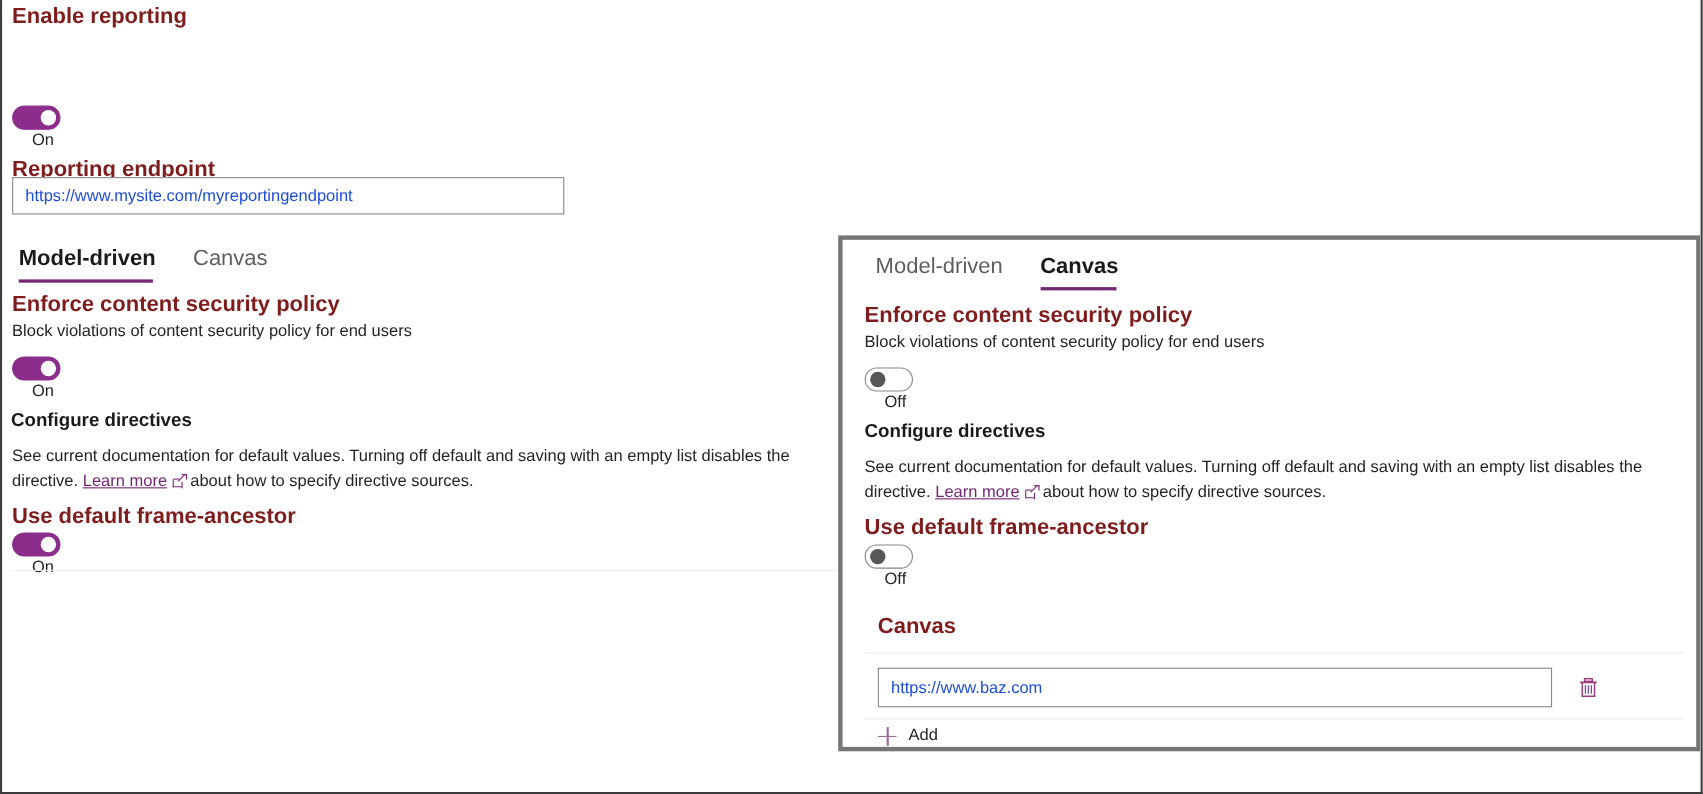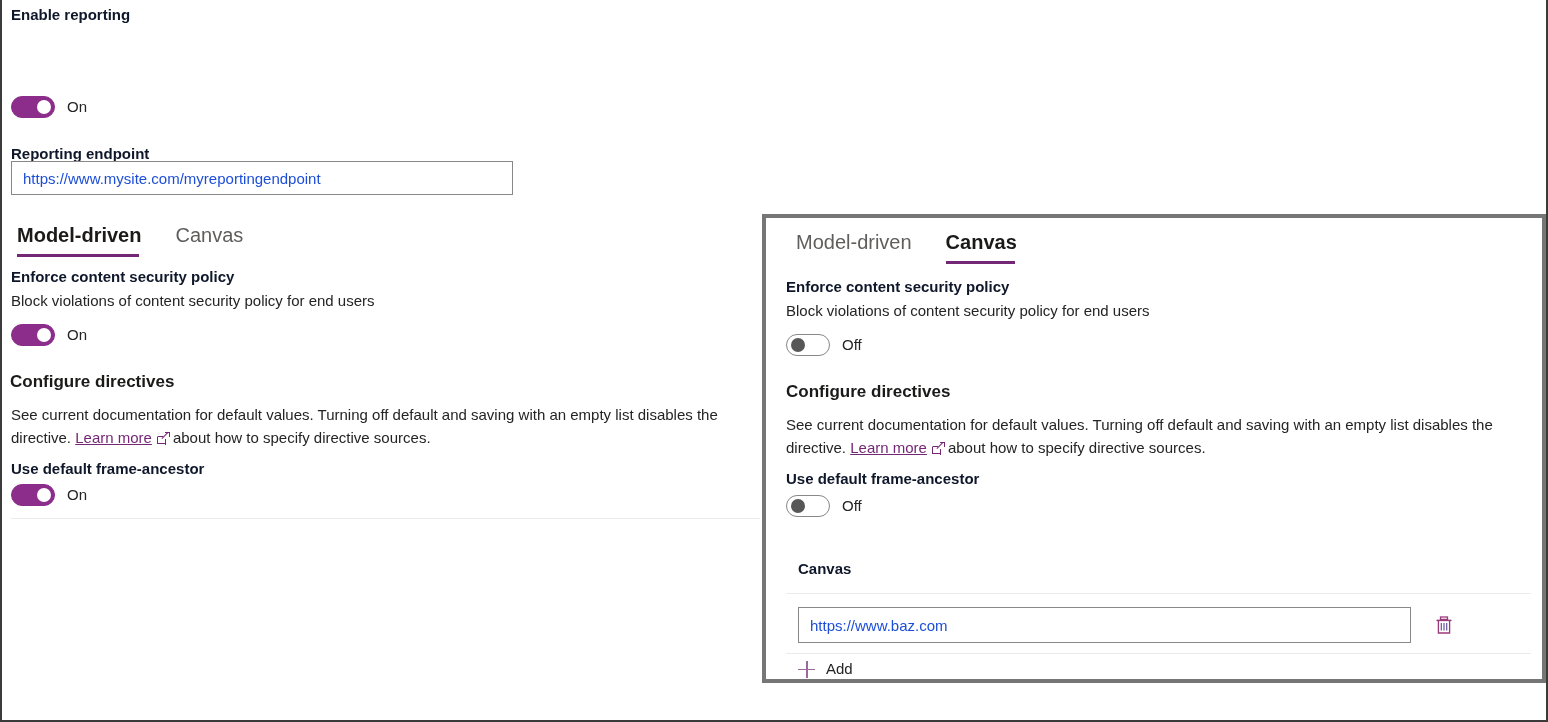--- a/index.html
+++ b/index.html
@@ -28,9 +28,9 @@
 
   
   .field-label {
-    font-size: 15px;
+    font-size: 20px;
     font-weight: 700;
-    color: #0f172a;
+    color: #7f1d1d;
     line-height: 20px;
   }
   .body-text {

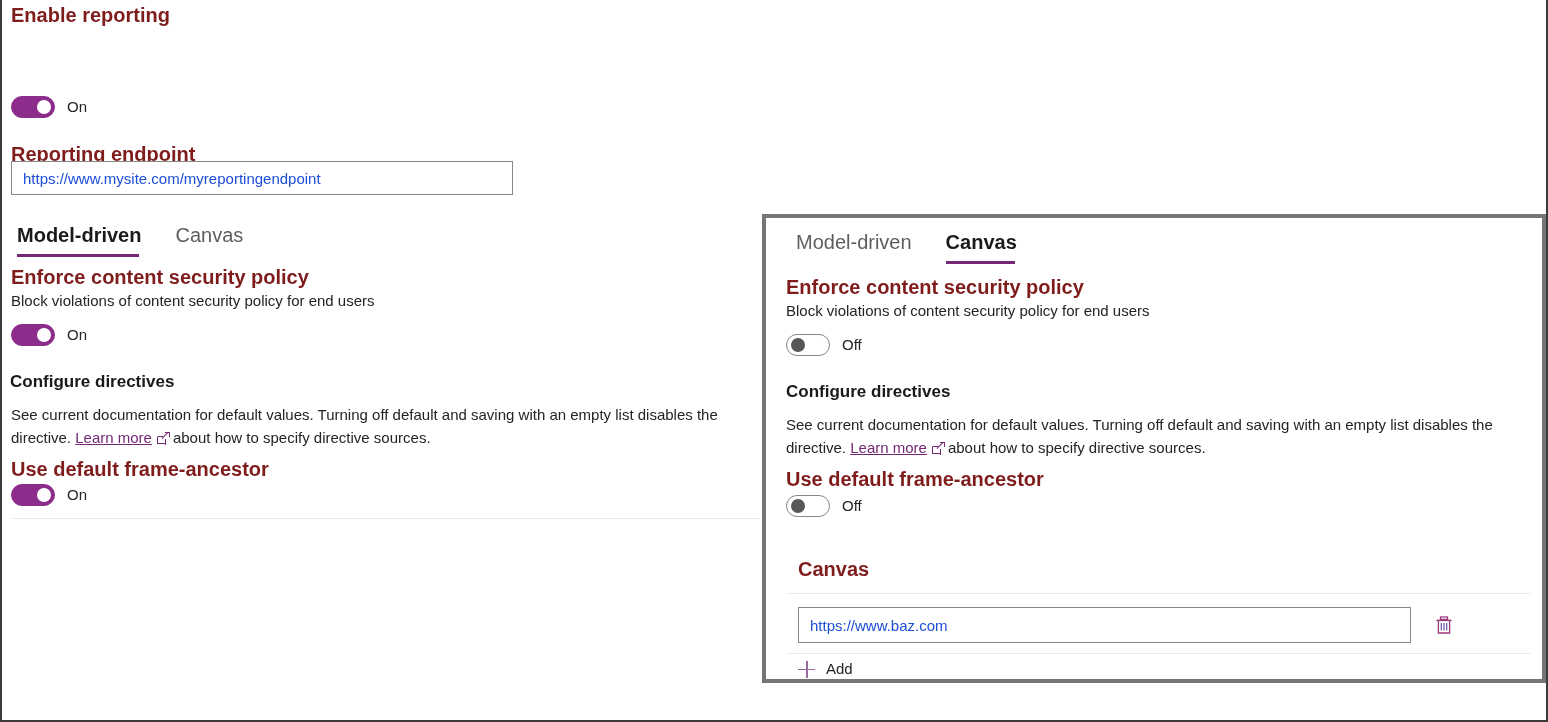--- a/index.html
+++ b/index.html
@@ -124,6 +124,7 @@
   .toggle-row {
     display: flex;
     align-items: center;
+    flex-direction: column;
   }
   .switch {
     width: 44px;

